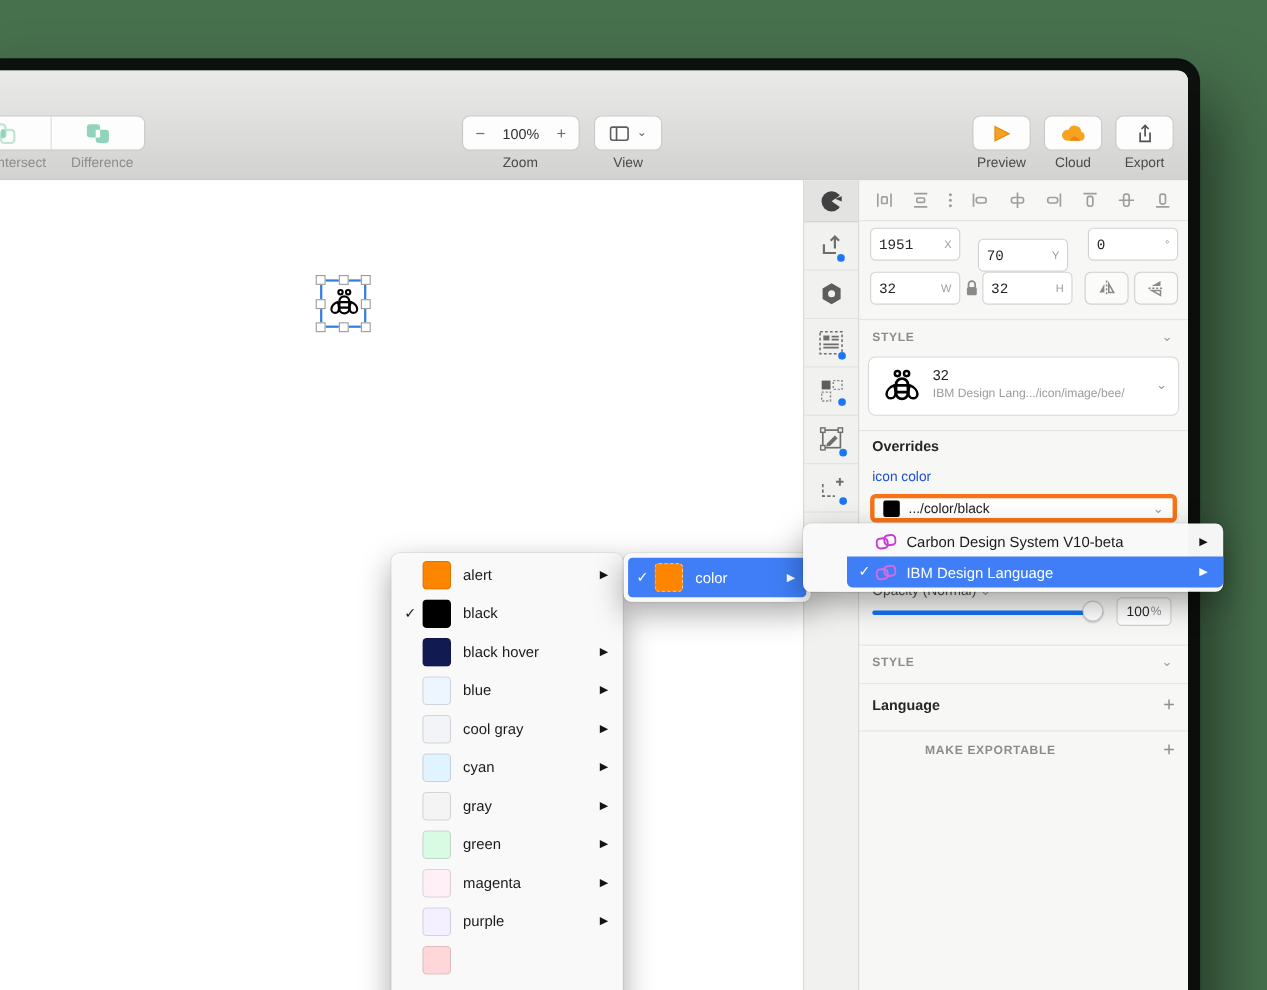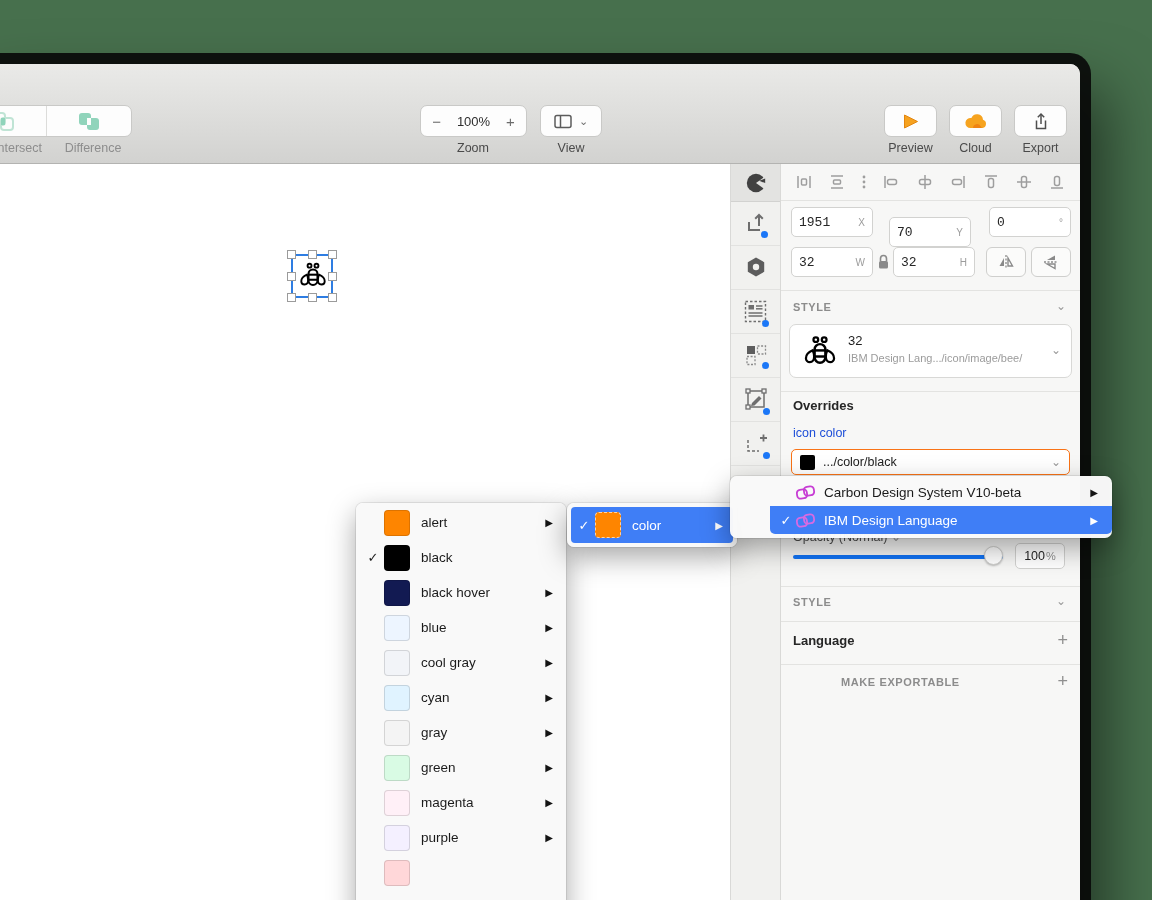--- a/index.html
+++ b/index.html
@@ -59,7 +59,7 @@
   #symbolcard .sname{position:absolute;left:58px;top:8px;font-size:13px;color:#1f1f1f;}
   #symbolcard .spath{position:absolute;left:58px;top:27px;font-size:11px;color:#9b9b9b;white-space:nowrap;}
   #overridedd{position:absolute;left:10px;right:10px;top:285px;height:26px;background:#fff;
-    border:1px solid #f97316;border-radius:5px;box-sizing:border-box;display:flex;align-items:center;padding:0 8px;gap:8px;}
+    border:4px solid #f97316;border-radius:5px;box-sizing:border-box;display:flex;align-items:center;padding:0 8px;gap:8px;}
   #overridedd .ovswatch{width:15px;height:15px;background:#000;border-radius:2px;}
   #overridedd .ovtext{flex:1;font-size:12.5px;color:#222;}
   #opacitylabel{position:absolute;left:12px;top:366px;font-size:12.5px;color:#4f4f4f;}

